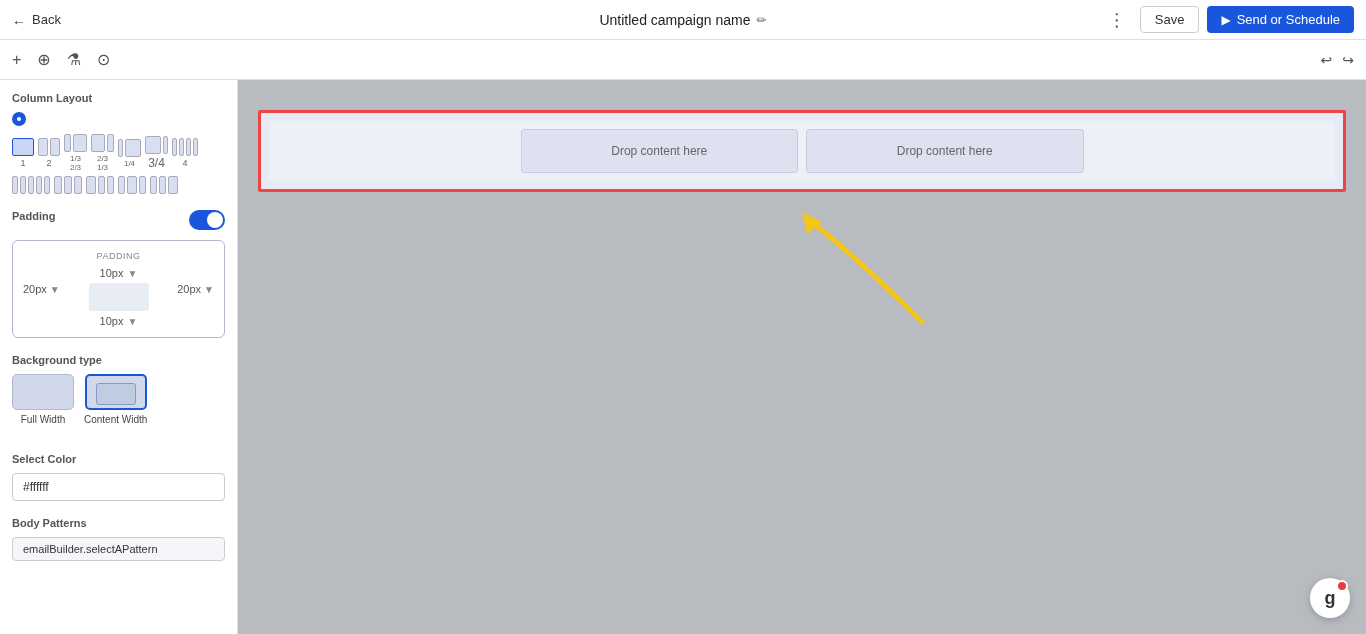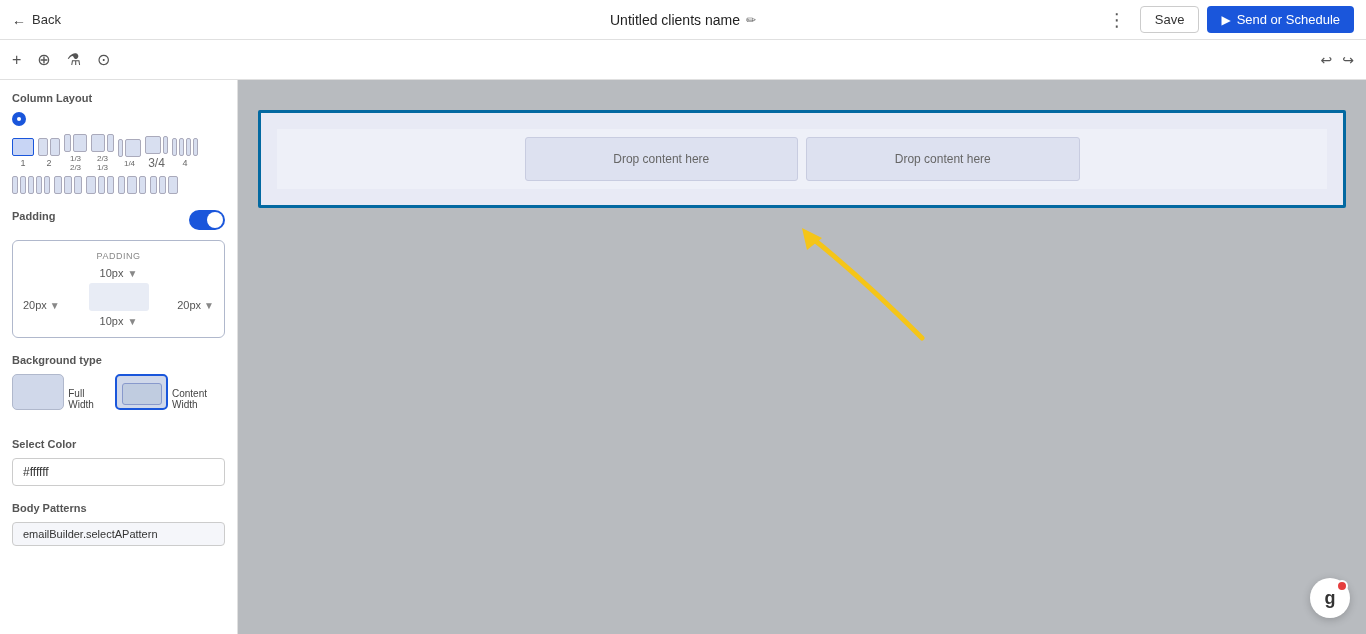--- a/index.html
+++ b/index.html
@@ -188,7 +188,7 @@
     <span class="back-label">Back</span>
   </div>
   <div class="top-bar-center">
-    <span class="campaign-title">Untitled clients name</span>
+    <span class="campaign-title">Untitled campaign name</span>
     <span class="edit-icon">✏</span>
   </div>
   <div class="top-bar-right">

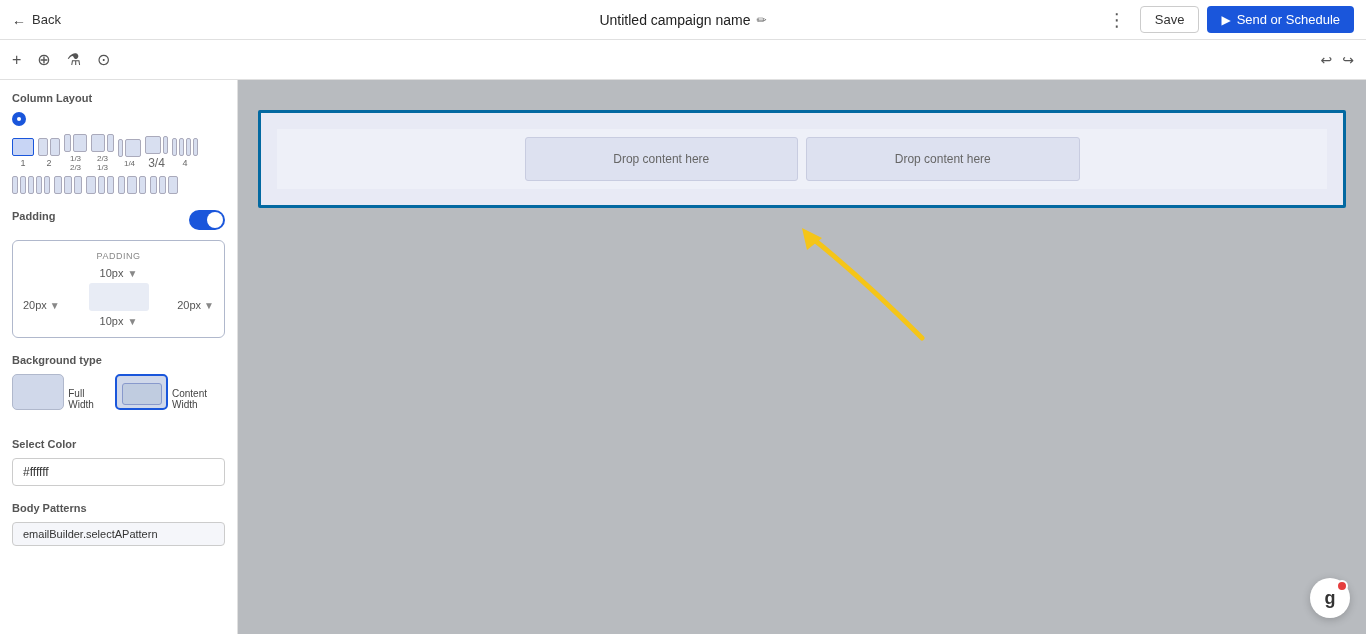--- a/index.html
+++ b/index.html
@@ -124,10 +124,10 @@
     .selected-row-wrapper {
       width: 100%;
       max-width: 1100px;
-      border: 3px solid #0369a1;
+      border: 3px solid #ef4444;
       border-radius: 2px;
       background: #e8eaf5;
-      padding: 16px;
+      padding: 8px;
     }
     .row-inner {
       background: #eef0f8;

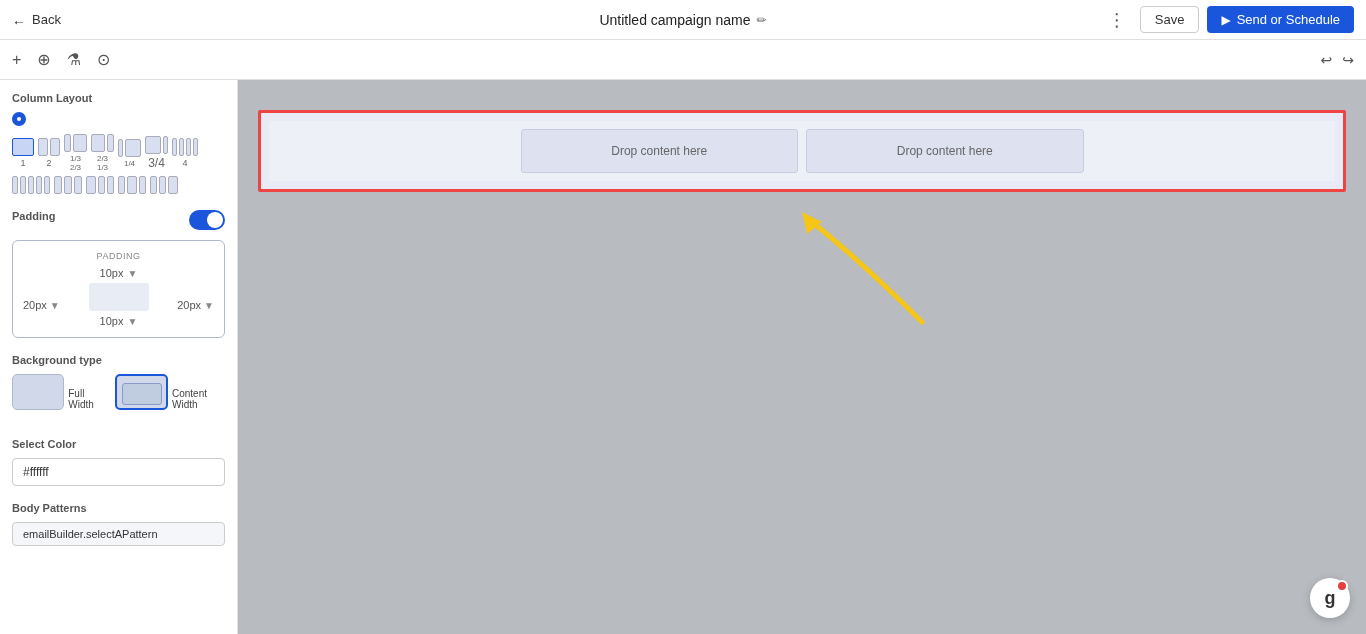--- a/index.html
+++ b/index.html
@@ -86,7 +86,7 @@
 
     .padding-box { border: 1.5px solid #b0b8cc; border-radius: 6px; padding: 10px; display: flex; flex-direction: column; align-items: center; gap: 4px; }
     .padding-label-top { font-size: 9px; color: #888; text-transform: uppercase; letter-spacing: 0.5px; margin-bottom: 2px; }
-    .padding-row-mid { display: flex; align-items: flex-end; justify-content: space-between; width: 100%; }
+    .padding-row-mid { display: flex; align-items: flex-start; justify-content: space-between; width: 100%; }
     .padding-center { width: 60px; height: 28px; background: #e8ecf5; border-radius: 3px; }
 
     

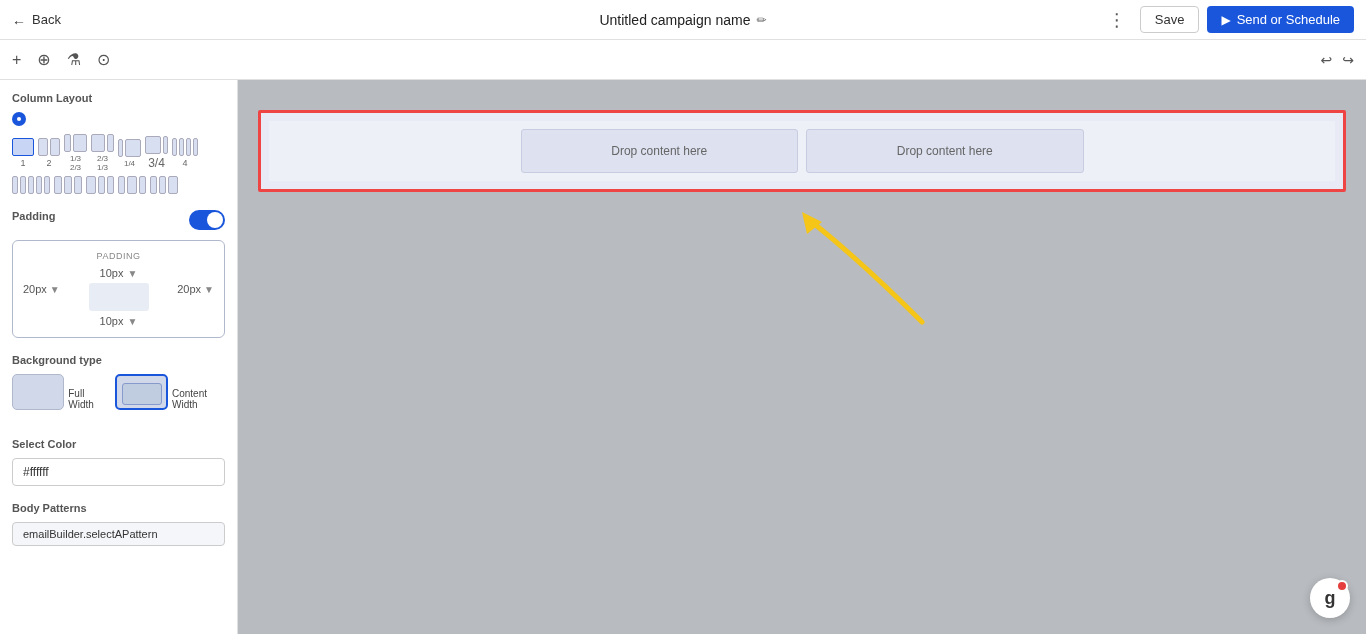--- a/index.html
+++ b/index.html
@@ -92,7 +92,7 @@
     
     .bg-type-section { margin-bottom: 28px; }
     .bg-type-options { display: flex; gap: 10px; margin-top: 8px; }
-    .bg-option { display: flex; flex-direction: row; align-items: flex-end; gap: 4px; cursor: pointer; }
+    .bg-option { display: flex; flex-direction: column; align-items: center; gap: 4px; cursor: pointer; }
     .bg-option-box { width: 62px; height: 36px; border-radius: 5px; border: 1.5px solid #b0b8cc; background: #d0d8ea; }
     .bg-option-box.selected { border-color: #1a56db; border-width: 2px; }
     .bg-option-inner { width: 40px; height: 22px; margin: 7px auto 0; border-radius: 3px; border: 1.5px solid #8899cc; background: #c0cce0; }

